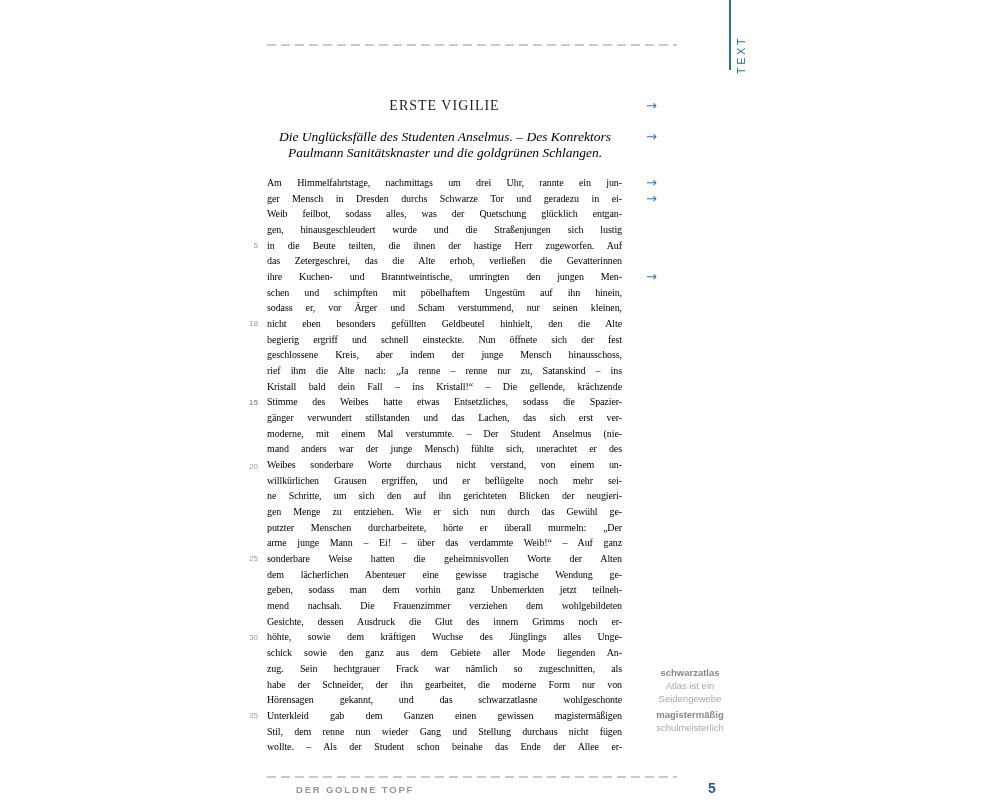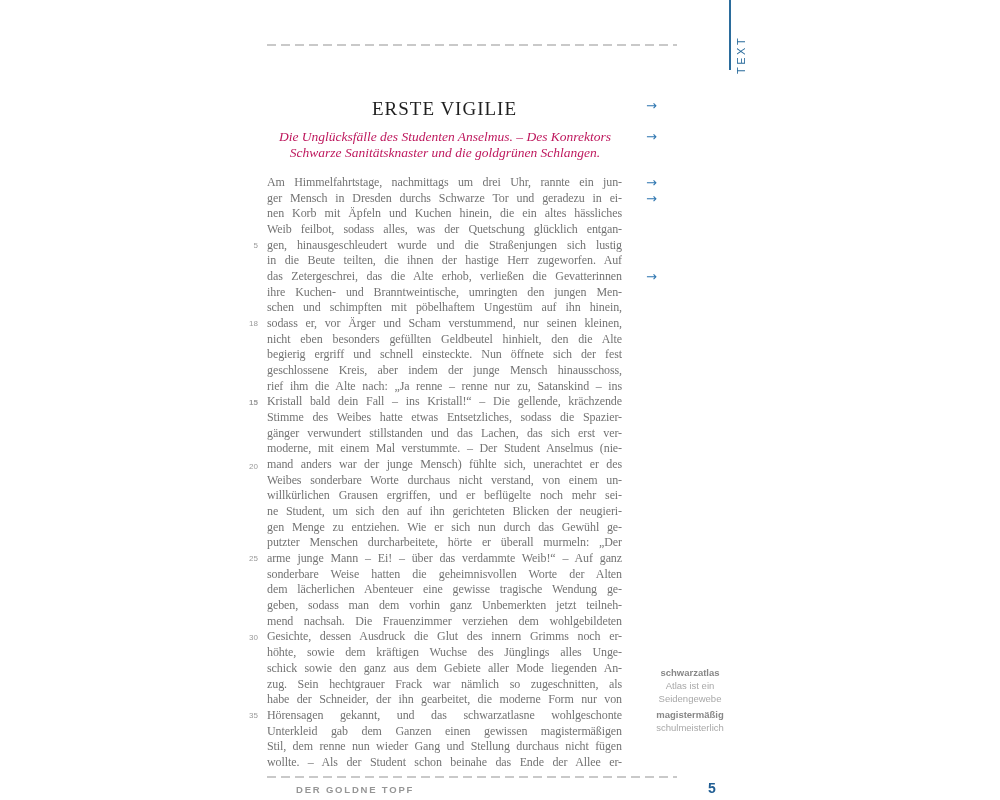--- a/index.html
+++ b/index.html
@@ -33,7 +33,7 @@
 
   .heading{
     position:absolute;left:267px;top:98px;width:355px;
-    text-align:center;font-size:19px;letter-spacing:1px;
+    text-align:center;font-size:14px;letter-spacing:1px;
     color:#1f1f1f;
   }
   .subtitle{

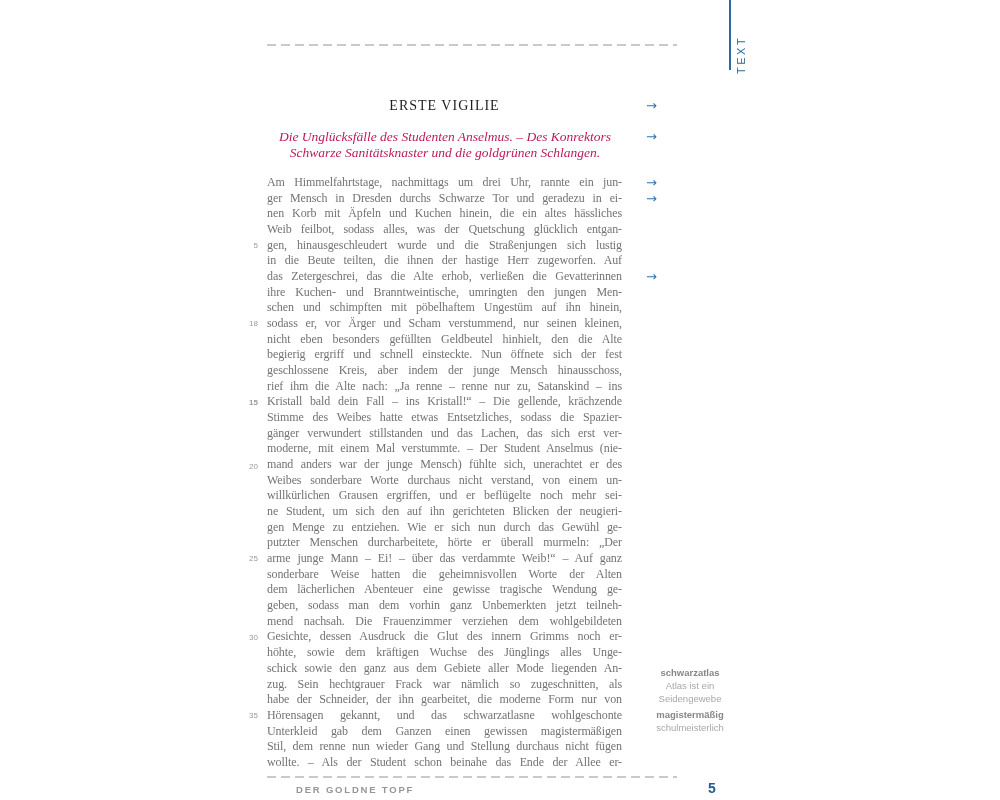--- a/index.html
+++ b/index.html
@@ -39,7 +39,7 @@
   .subtitle{
     position:absolute;left:260px;top:129px;width:370px;
     font-style:italic;font-size:13.5px;line-height:15.5px;
-    text-align:center;color:#be185d;
+    text-align:center;color:#000000;
   }
 
   .body-col{

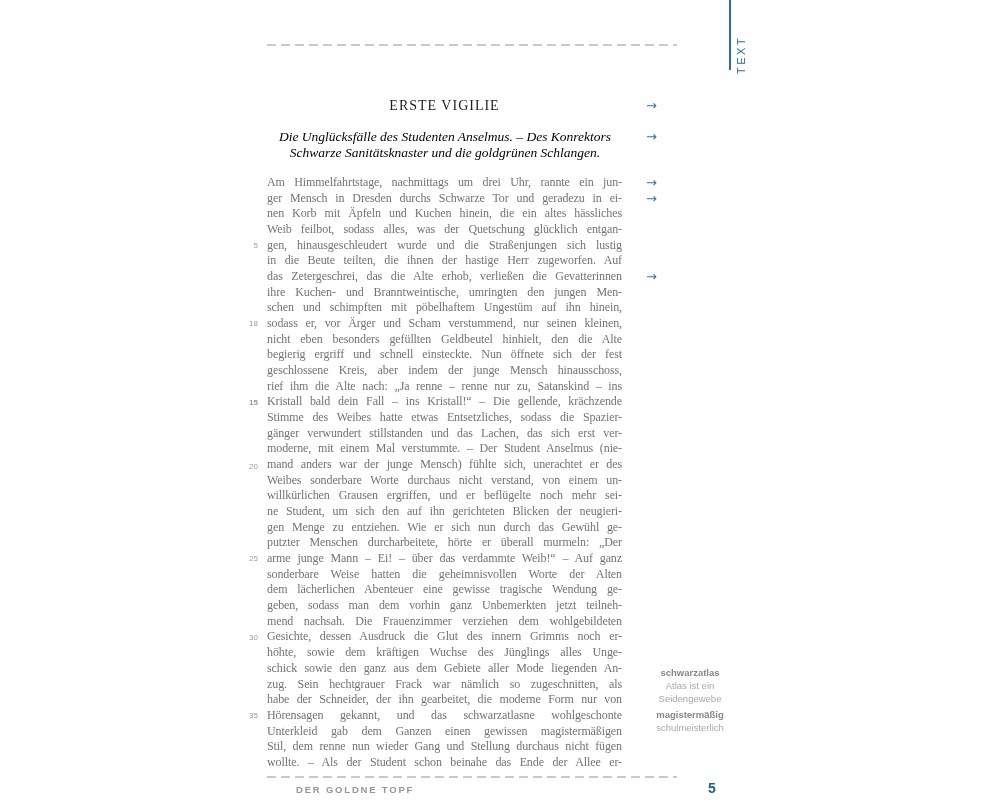--- a/index.html
+++ b/index.html
@@ -109,7 +109,7 @@
   <div class="subtitle">
 
   <div class="subtitle-line">Die Unglücksfälle des Studenten Anselmus. – Des Konrektors</div>
-      <div class="subtitle-line">Schwarze Sanitätsknaster und die goldgrünen Schlangen.</div>
+      <div class="subtitle-line">Paulmann Sanitätsknaster und die goldgrünen Schlangen.</div>
     </div>
 
   <div class="body-col">

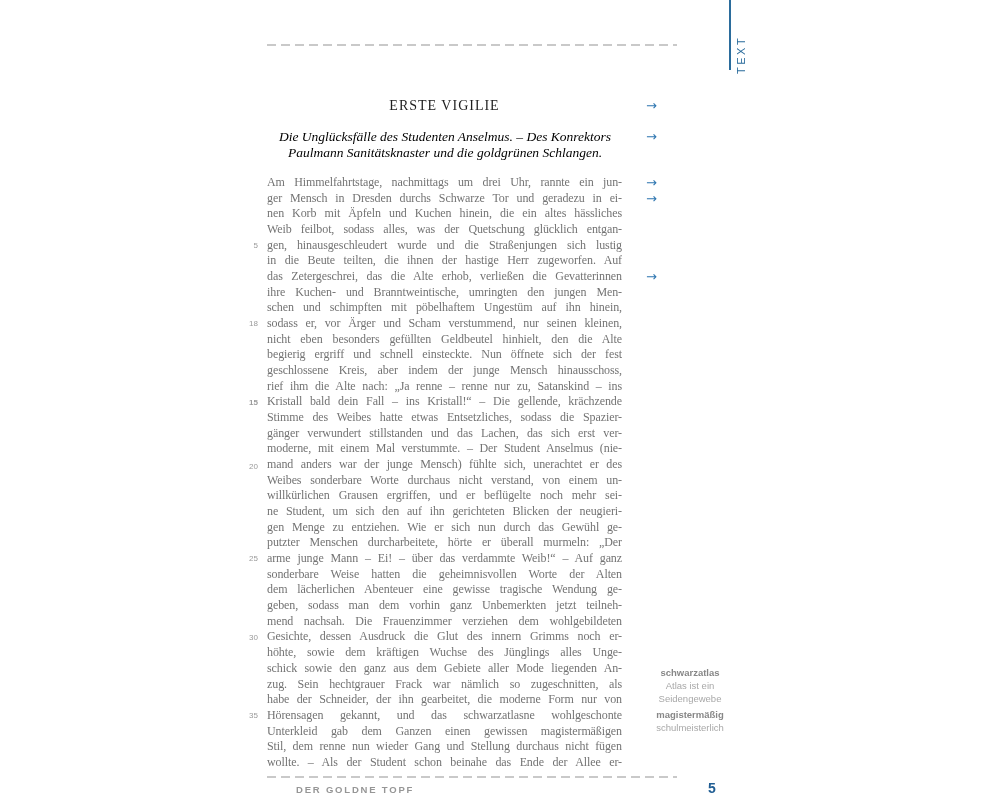--- a/index.html
+++ b/index.html
@@ -44,7 +44,7 @@
 
   .body-col{
     position:absolute;left:267px;top:175px;width:355px;
-    font-size:12px;letter-spacing:-0.1px;color:#737373;
+    font-size:10px;letter-spacing:-0.1px;color:#000000;
   }
   .body-line{
     height:15.68px;line-height:15.68px;

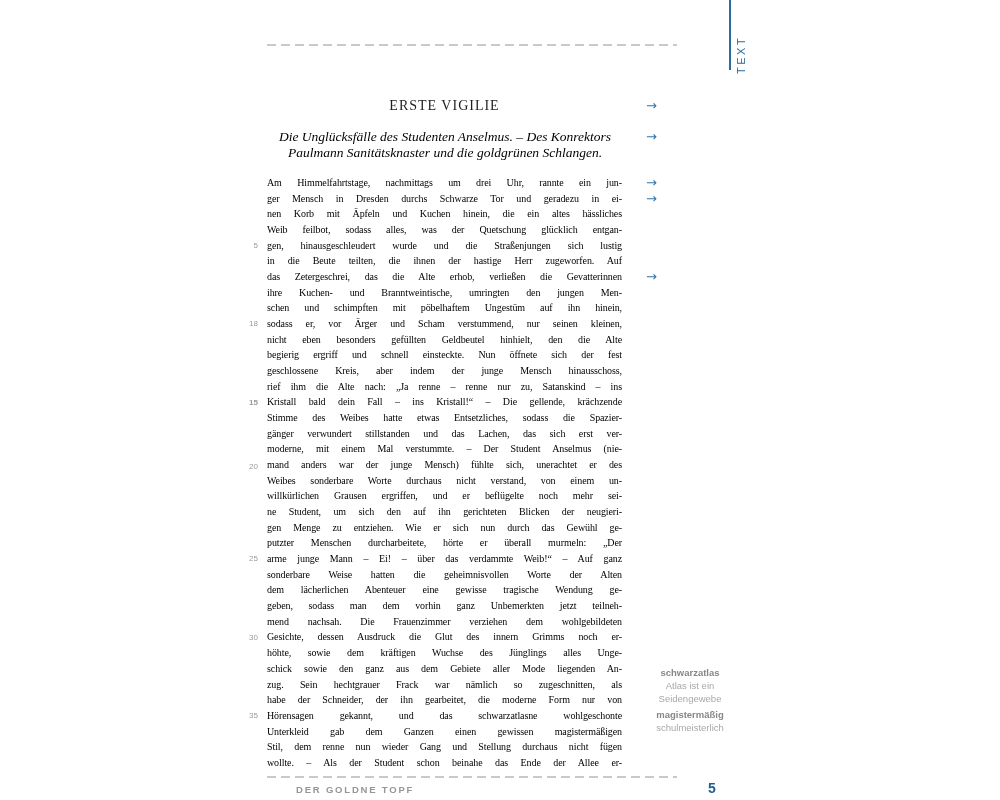--- a/index.html
+++ b/index.html
@@ -116,7 +116,6 @@
 
   <div class="body-line">Am Himmelfahrtstage, nachmittags um drei Uhr, rannte ein jun-</div>
       <div class="body-line">ger Mensch in Dresden durchs Schwarze Tor und geradezu in ei-</div>
-      <div class="body-line">nen Korb mit Äpfeln und Kuchen hinein, die ein altes hässliches</div>
       <div class="body-line">Weib feilbot, sodass alles, was der Quetschung glücklich entgan-</div>
       <div class="body-line">gen, hinausgeschleudert wurde und die Straßenjungen sich lustig</div>
       <div class="body-line">in die Beute teilten, die ihnen der hastige Herr zugeworfen. Auf</div>

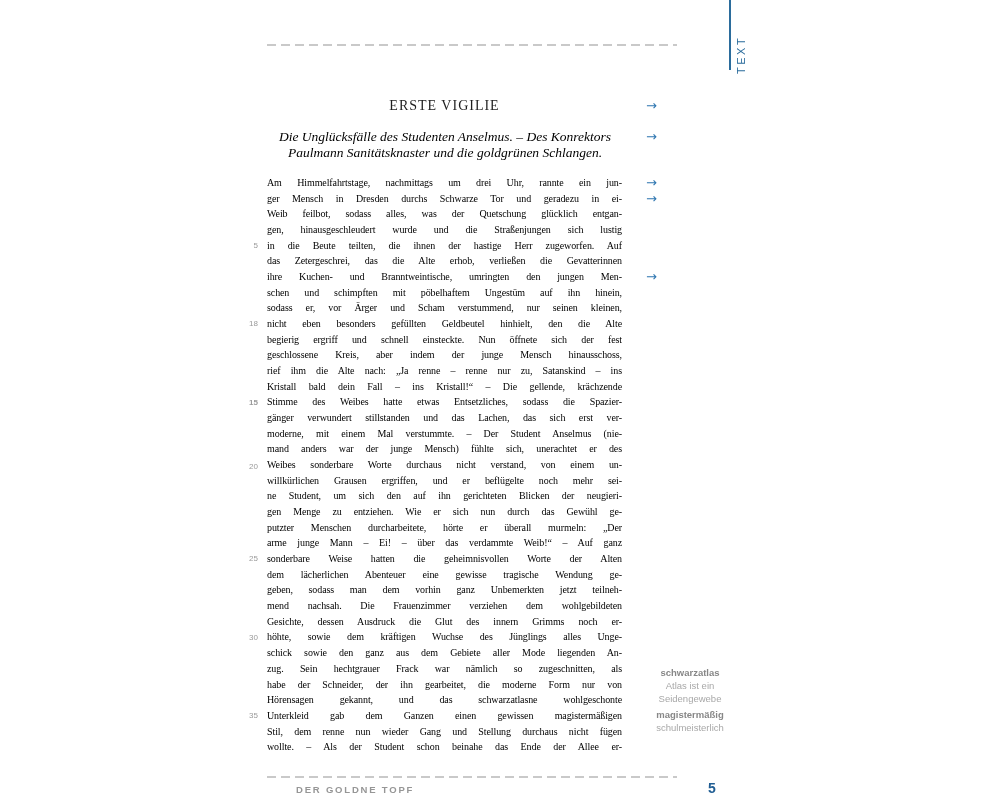--- a/index.html
+++ b/index.html
@@ -134,7 +134,7 @@
       <div class="body-line">mand anders war der junge Mensch) fühlte sich, unerachtet er des</div>
       <div class="body-line">Weibes sonderbare Worte durchaus nicht verstand, von einem un-</div>
       <div class="body-line">willkürlichen Grausen ergriffen, und er beflügelte noch mehr sei-</div>
-      <div class="body-line">ne Student, um sich den auf ihn gerichteten Blicken der neugieri-</div>
+      <div class="body-line">ne Schritte, um sich den auf ihn gerichteten Blicken der neugieri-</div>
       <div class="body-line">gen Menge zu entziehen. Wie er sich nun durch das Gewühl ge-</div>
       <div class="body-line">putzter Menschen durcharbeitete, hörte er überall murmeln: „Der</div>
       <div class="body-line">arme junge Mann – Ei! – über das verdammte Weib!“ – Auf ganz</div>

